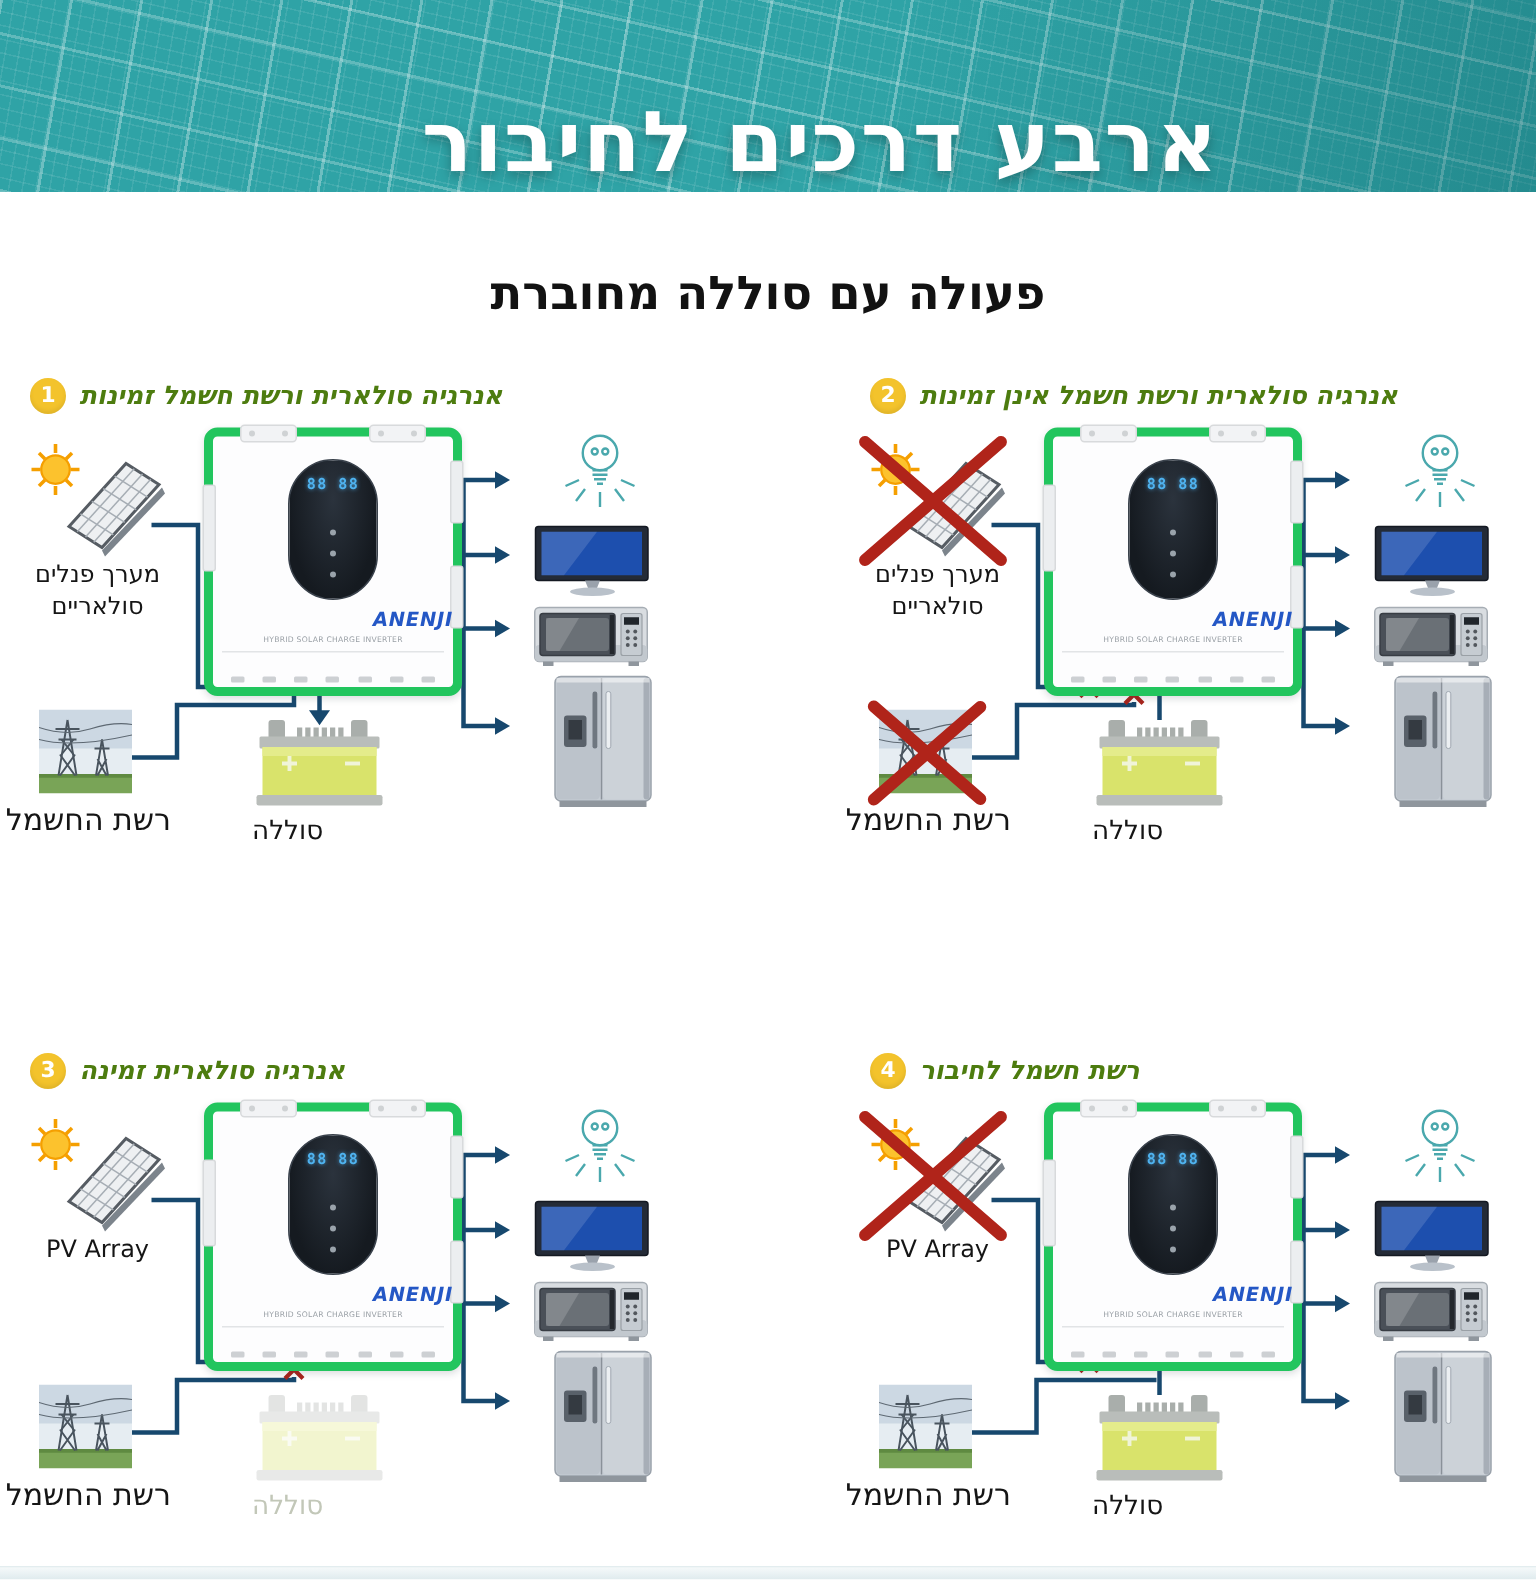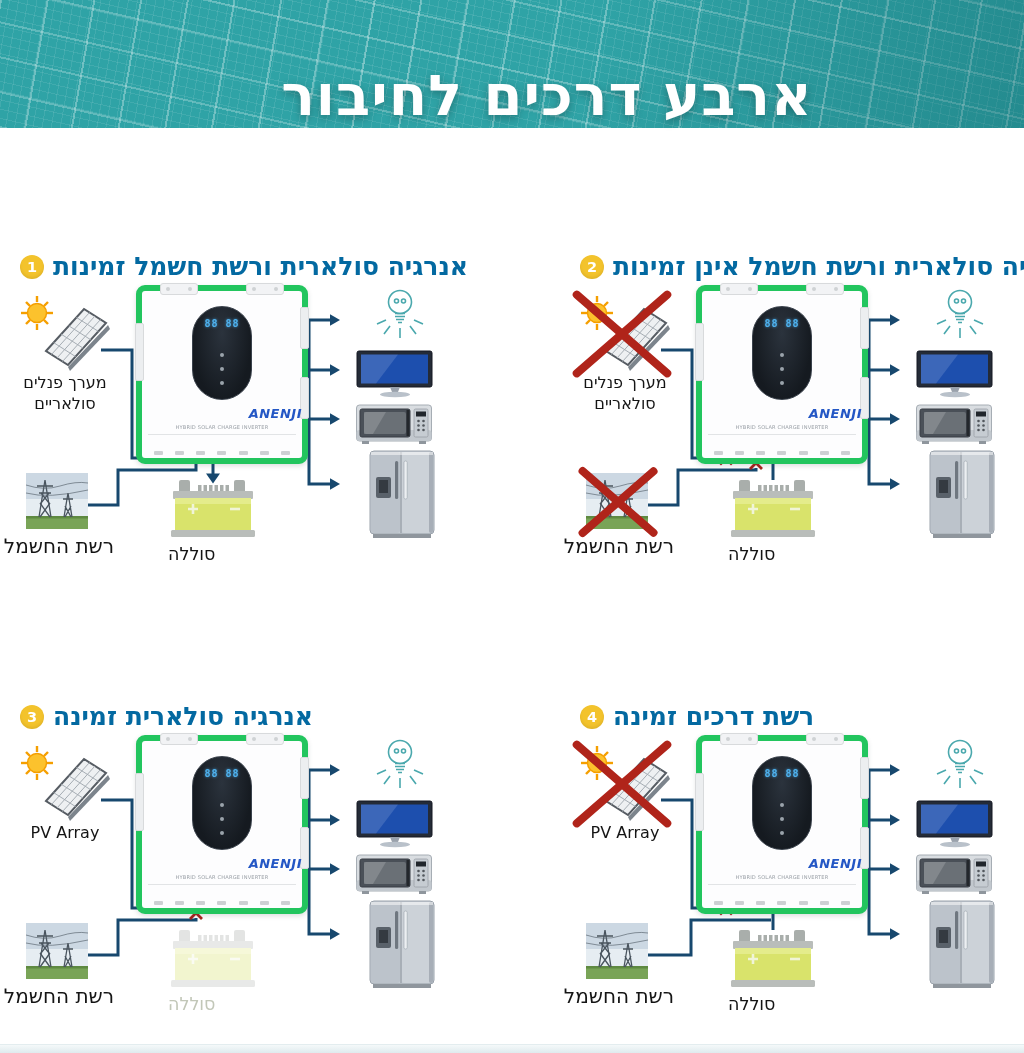--- a/index.html
+++ b/index.html
@@ -113,6 +113,7 @@
     <h1>ארבע דרכים לחיבור</h1>
   </header>
 
+  <div class="section-title s1">פעולה עם סוללה מחוברת</div>
 
   <div class="bottom-strip"></div>
 <div class="diagram pos-0 pv-arrow grid-arrow batt-charging">

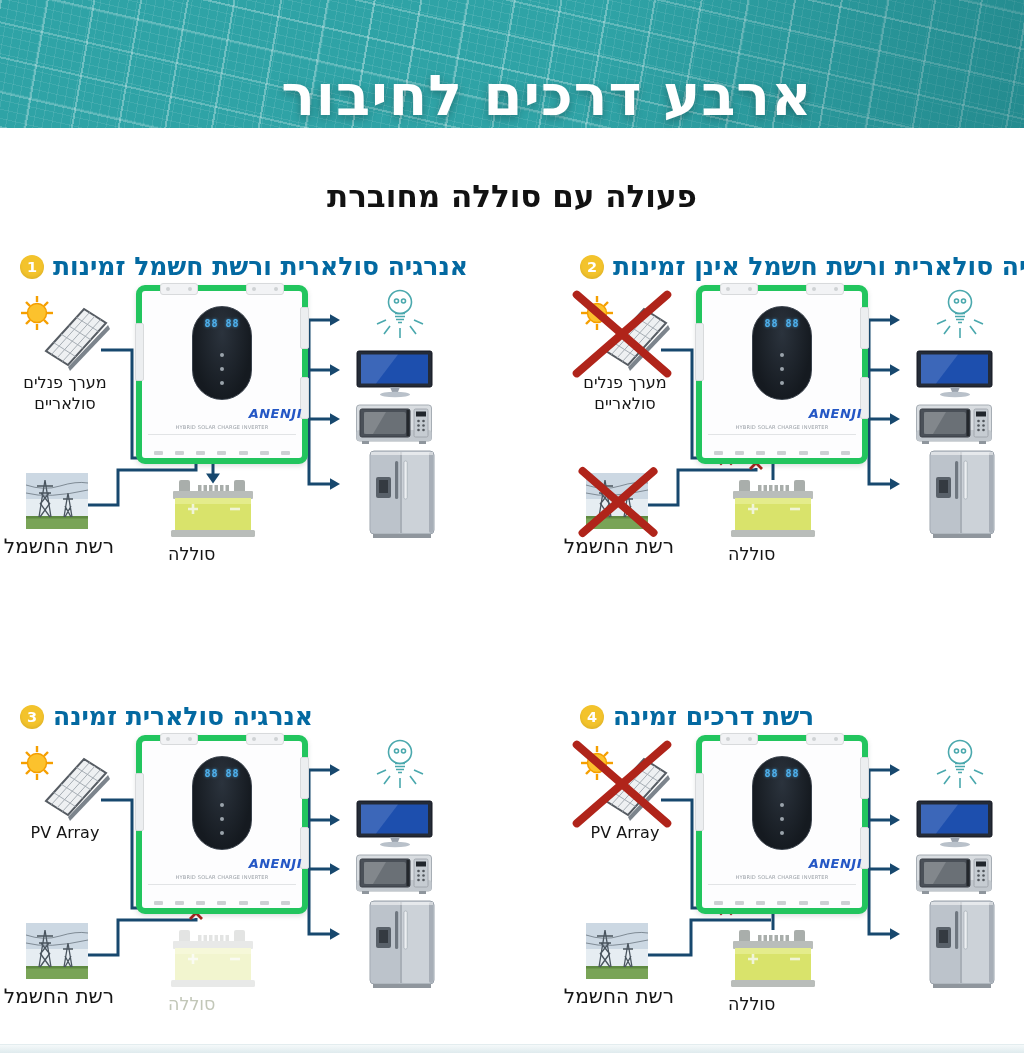--- a/index.html
+++ b/index.html
@@ -33,7 +33,7 @@
   .badge{display:inline-flex;width:24px;height:24px;border-radius:50%;background:#f3c32c;color:#fff;
          align-items:center;justify-content:center;font-size:14.5px;font-weight:bold;flex:0 0 auto;
          box-shadow:inset 0 -2px 3px rgba(0,0,0,.08);}
-  .d-title-text{font-size:25px;font-weight:600;white-space:nowrap;color:#0369a1;}
+  .d-title-text{font-size:17px;font-weight:600;white-space:nowrap;color:#4d7c0f;font-style:italic;}
 
   .lines{position:absolute;left:0;top:0;width:470px;height:360px;pointer-events:none;}
 

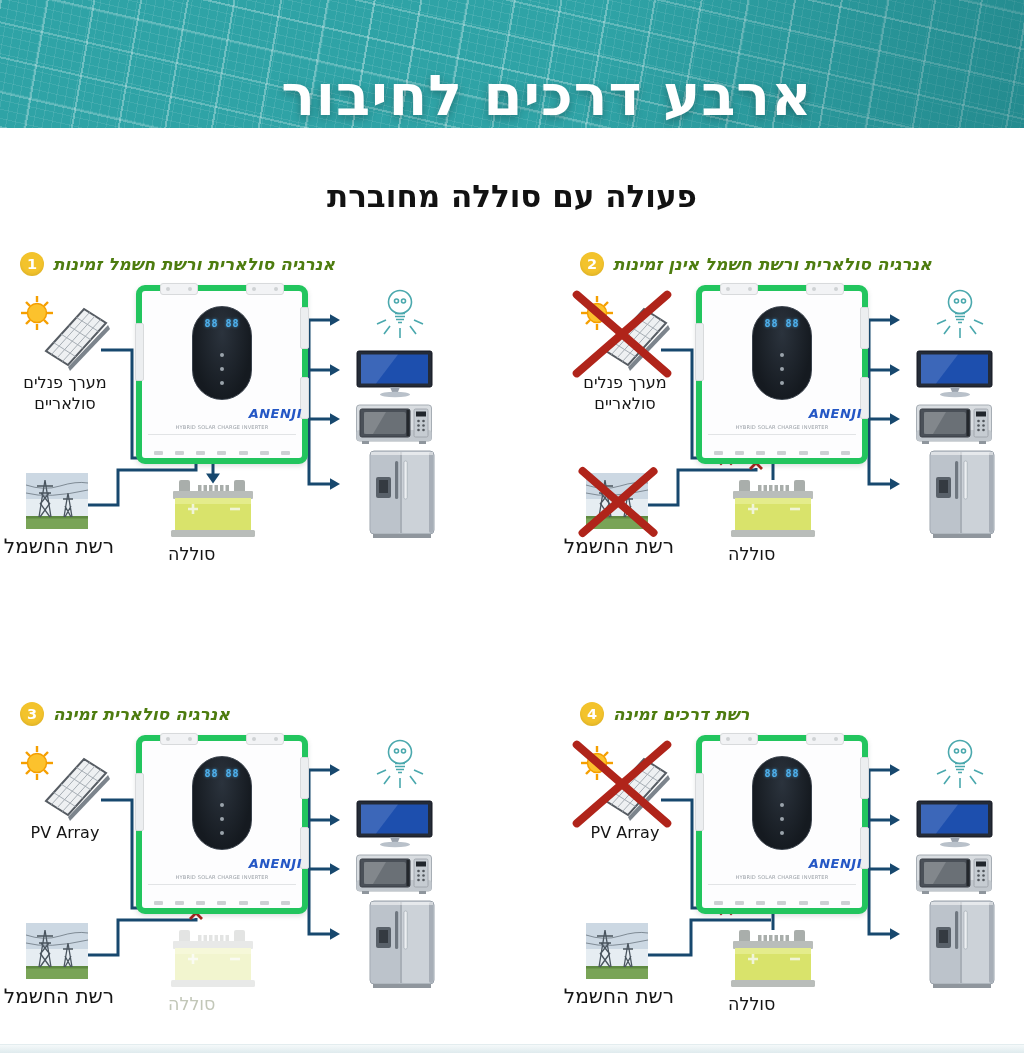--- a/index.html
+++ b/index.html
@@ -631,7 +631,7 @@
 
     <div class="d-title">
       <span class="badge">4</span>
-      <span class="d-title-text">רשת דרכים זמינה</span>
+      <span class="d-title-text">רשת חשמל לחיבור</span>
     </div>
 
     <svg class="lines" viewBox="0 0 470 360">

